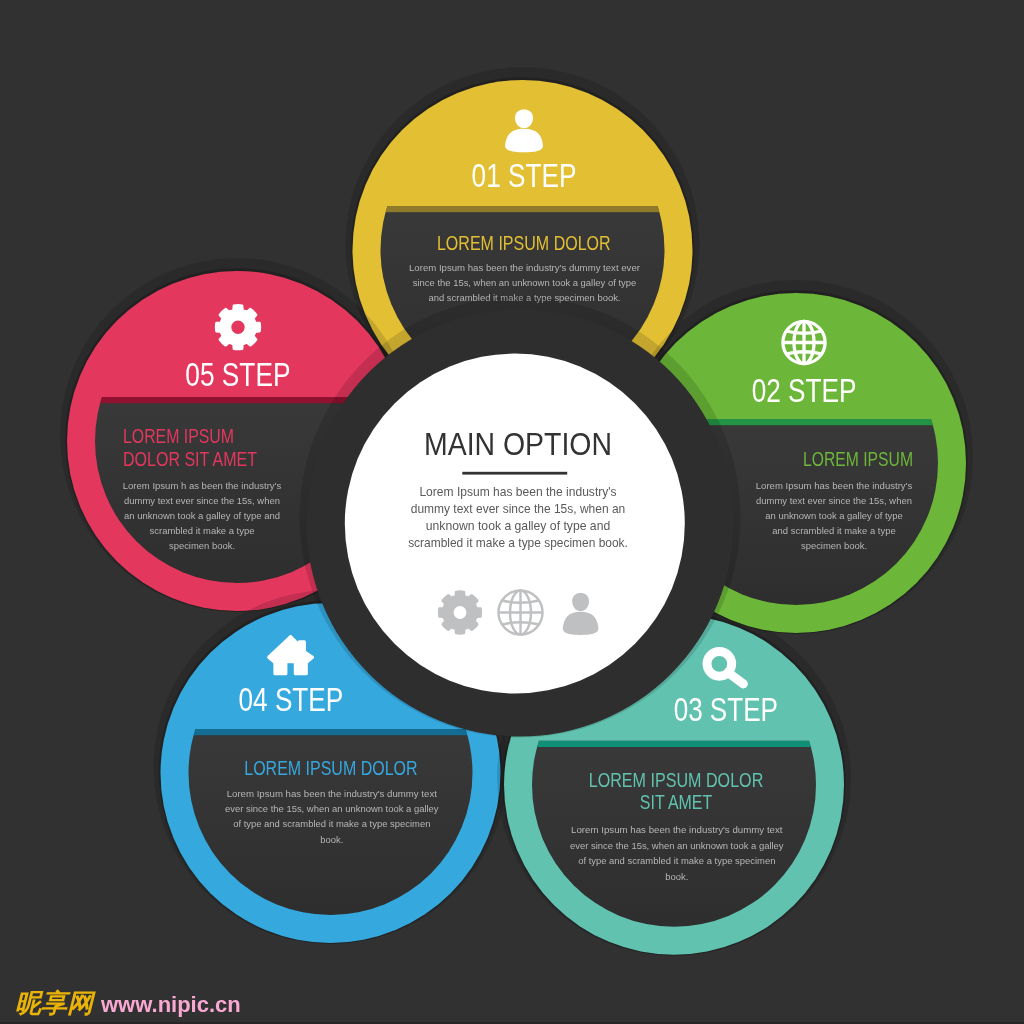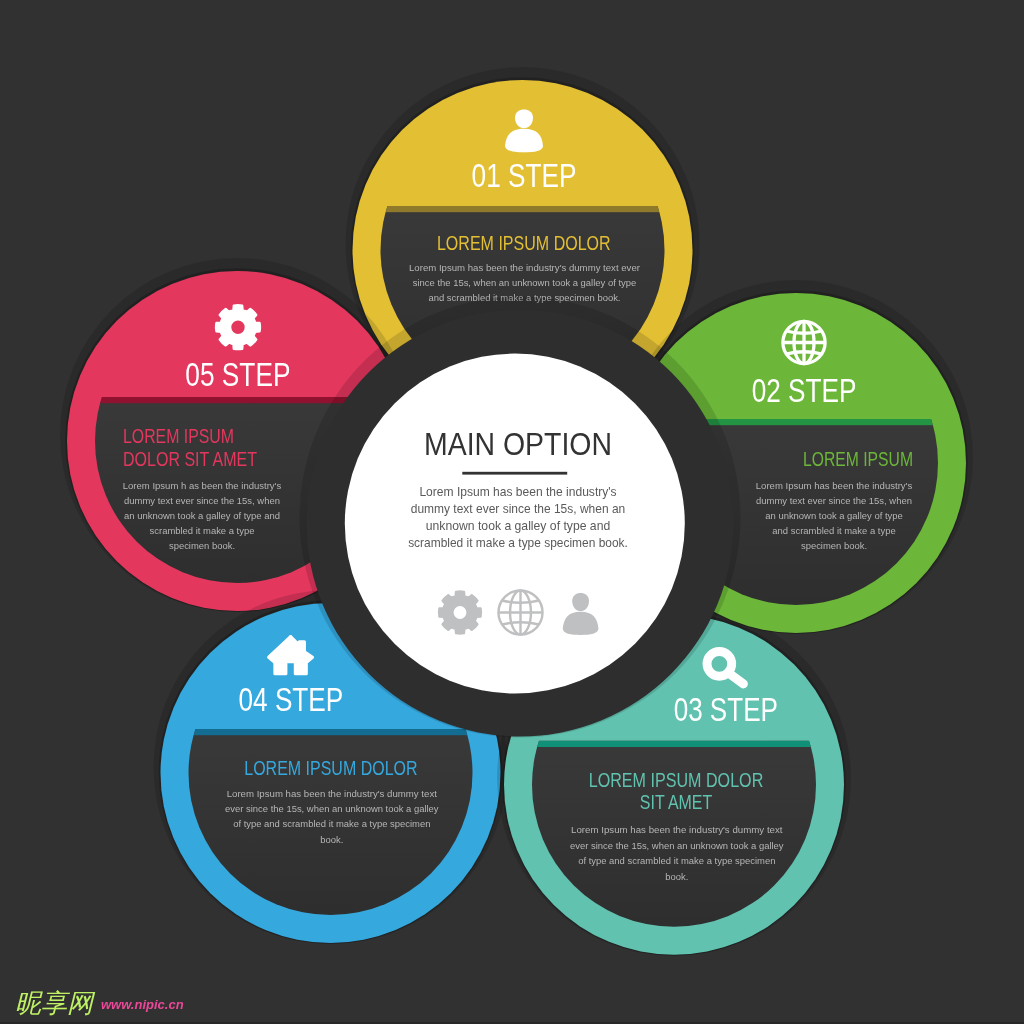--- a/index.html
+++ b/index.html
@@ -11,8 +11,8 @@
   svg text{font-family:"Liberation Sans",sans-serif;}
   #footer{position:absolute;left:0;bottom:0;width:1024px;height:48px;background:transparent;}
   #footbar{position:absolute;left:0;bottom:0;width:1024px;height:2px;background:#272727;}
-  #brand{position:absolute;left:15px;bottom:8px;font-size:26px;font-weight:normal;
-         font-style:italic;color:#bef264;line-height:26px;letter-spacing:0px;}
+  #brand{position:absolute;left:15px;bottom:8px;font-size:26px;font-weight:bold;
+         font-style:italic;color:#eab308;line-height:26px;letter-spacing:0px;}
   #site{position:absolute;left:101px;bottom:11px;font-size:13px;font-weight:bold;
         font-style:italic;color:#ec4899;line-height:17px;letter-spacing:0px;}
   #idtag{position:absolute;left:786px;bottom:11px;font-size:11.3px;color:#dcdcdc;

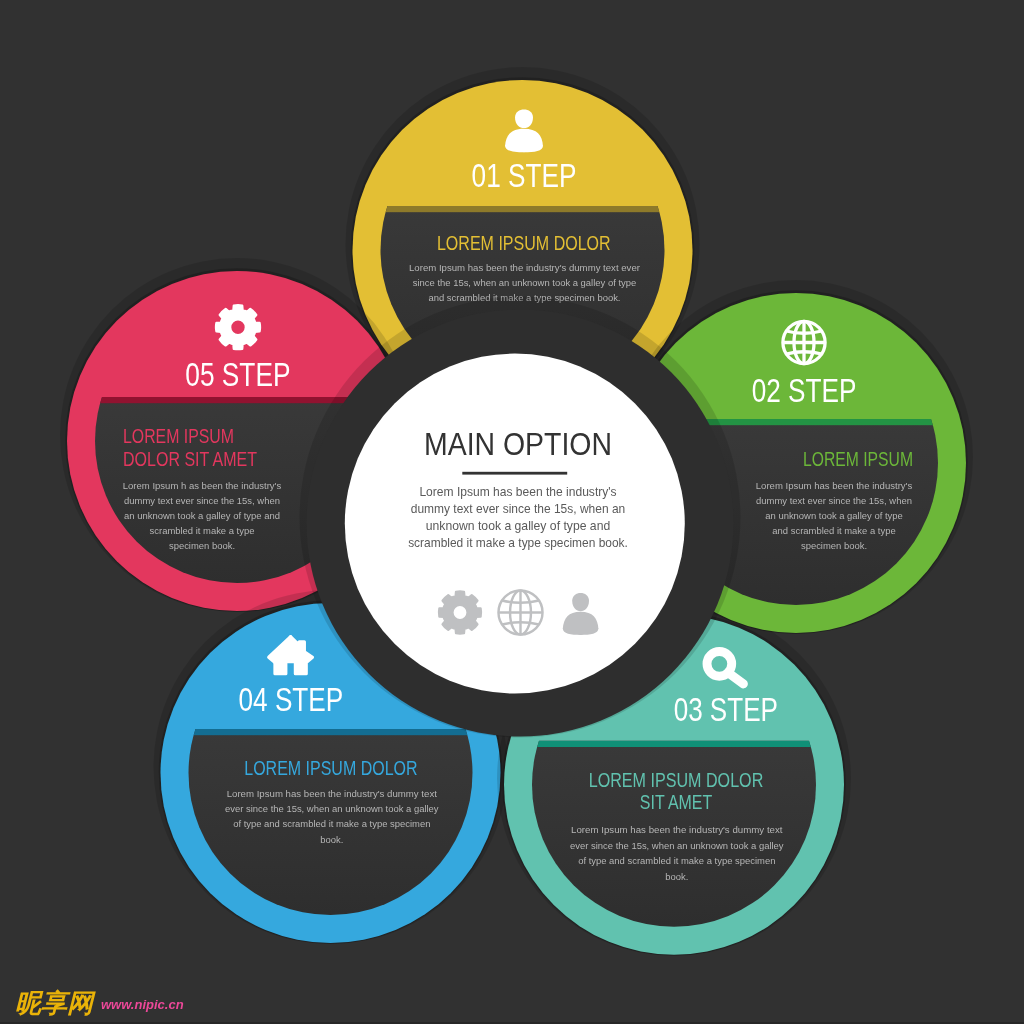--- a/index.html
+++ b/index.html
@@ -13,8 +13,8 @@
   #footbar{position:absolute;left:0;bottom:0;width:1024px;height:2px;background:#272727;}
   #brand{position:absolute;left:15px;bottom:8px;font-size:26px;font-weight:bold;
          font-style:italic;color:#eab308;line-height:26px;letter-spacing:0px;}
-  #site{position:absolute;left:101px;bottom:11px;font-size:13px;font-weight:bold;
-        font-style:italic;color:#ec4899;line-height:17px;letter-spacing:0px;}
+  #site{position:absolute;left:101px;bottom:11px;font-size:22px;font-weight:bold;
+        color:#f9a8d4;line-height:17px;letter-spacing:0px;}
   #idtag{position:absolute;left:786px;bottom:11px;font-size:11.3px;color:#dcdcdc;
          background:#2b2b2b;padding:4px 6px 5px 10px;line-height:12px;}
 </style>

